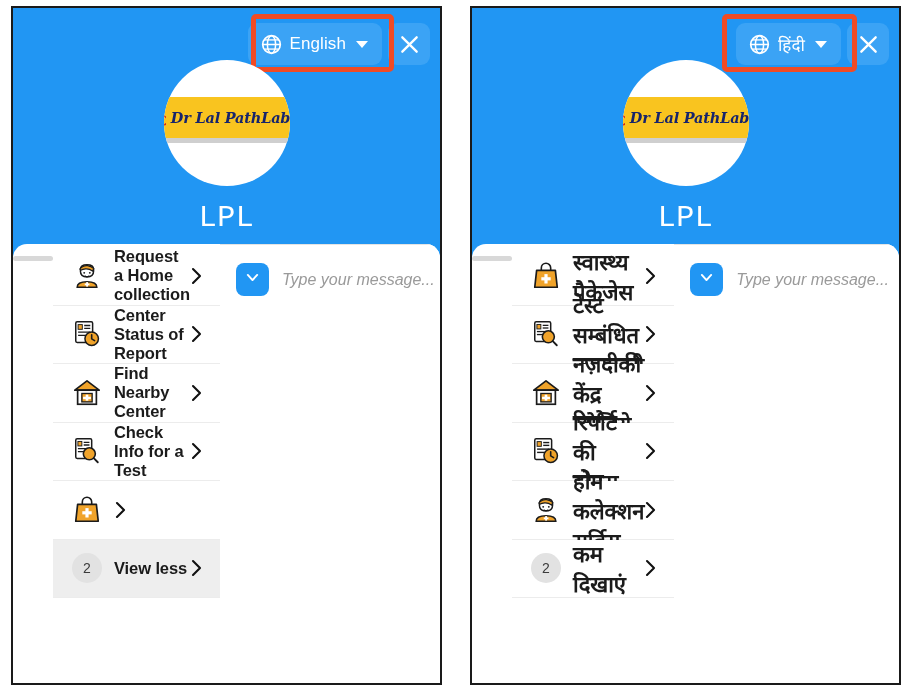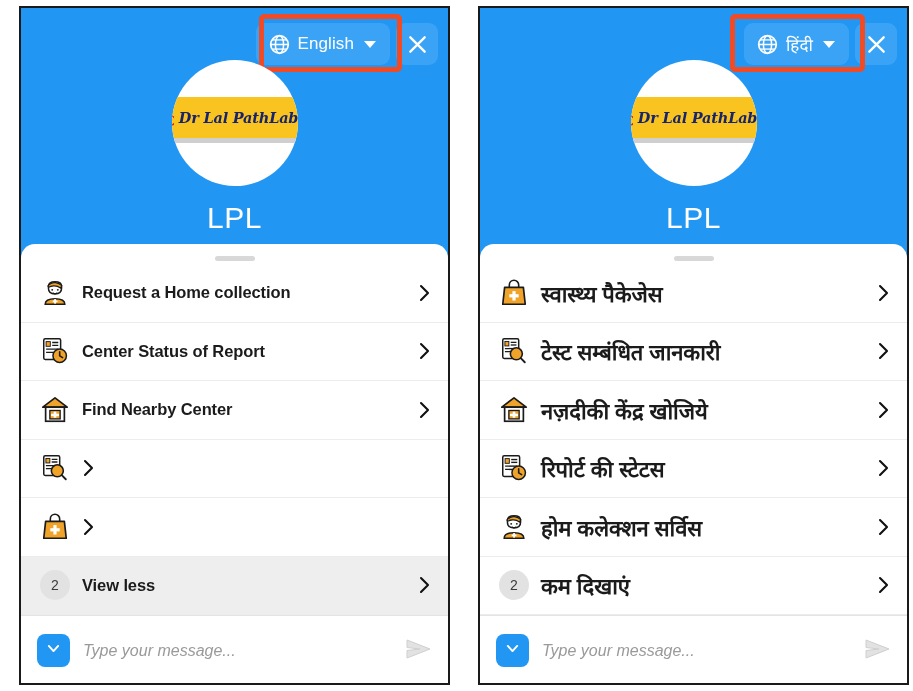--- a/index.html
+++ b/index.html
@@ -22,7 +22,6 @@
     overflow: hidden;
     display: flex;
     flex-direction: column;
-    margin-left: 8px;
   }
   .panel.left  { left: 11px; }
   .panel.right { left: 470px; }

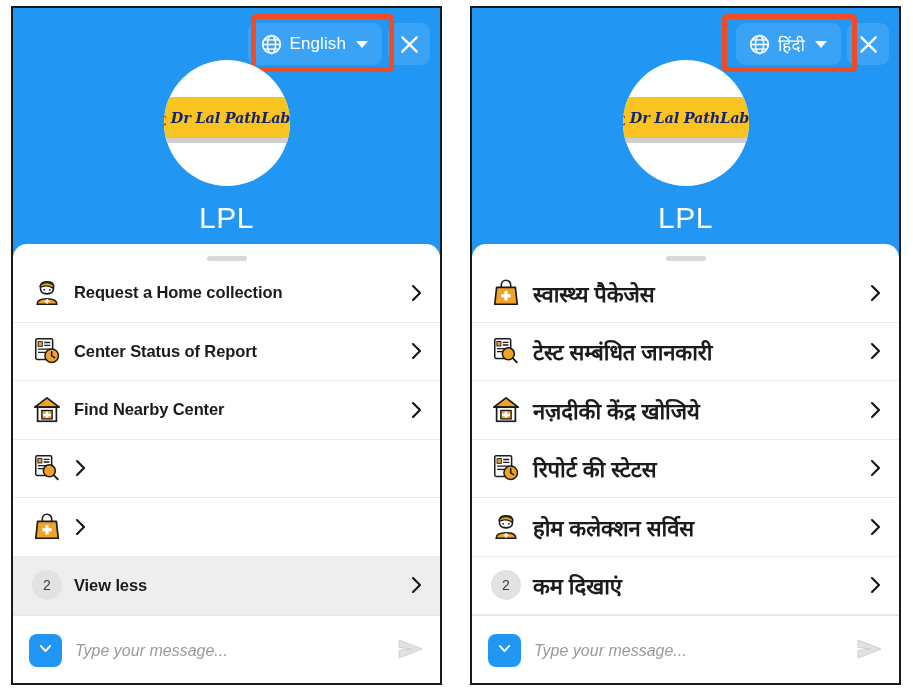--- a/index.html
+++ b/index.html
@@ -136,6 +136,7 @@
     font-size: 30px;
     font-weight: 400;
     letter-spacing: .5px;
+    font-family: Liberation Mono, monospace;
   }
 
   

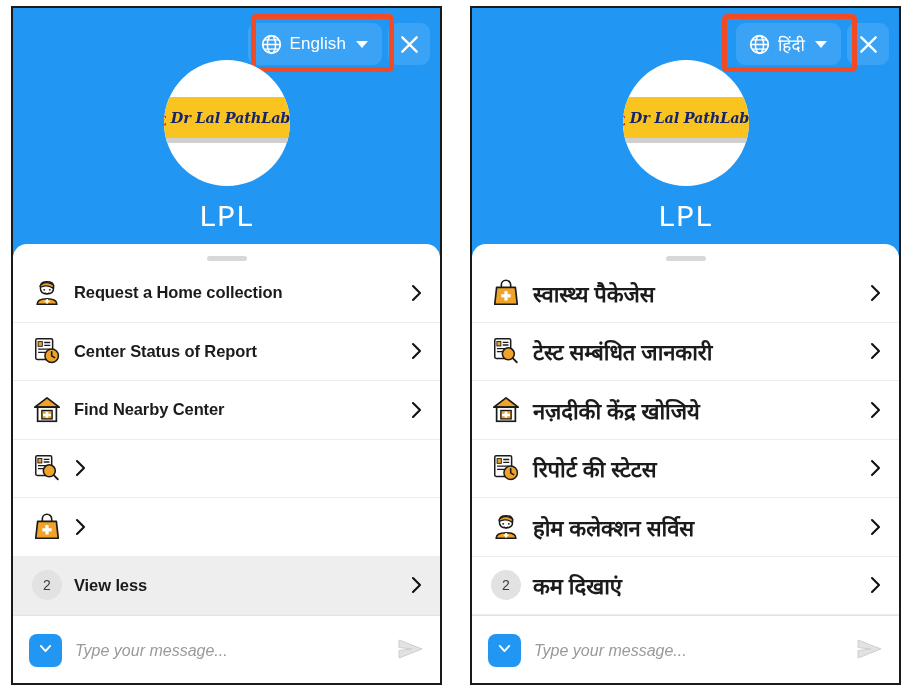--- a/index.html
+++ b/index.html
@@ -146,7 +146,7 @@
     border-top-left-radius: 14px;
     border-top-right-radius: 14px;
     display: flex;
-    flex-direction: column;
+    flex-direction: row;
     overflow: hidden;
     position: relative;
   }

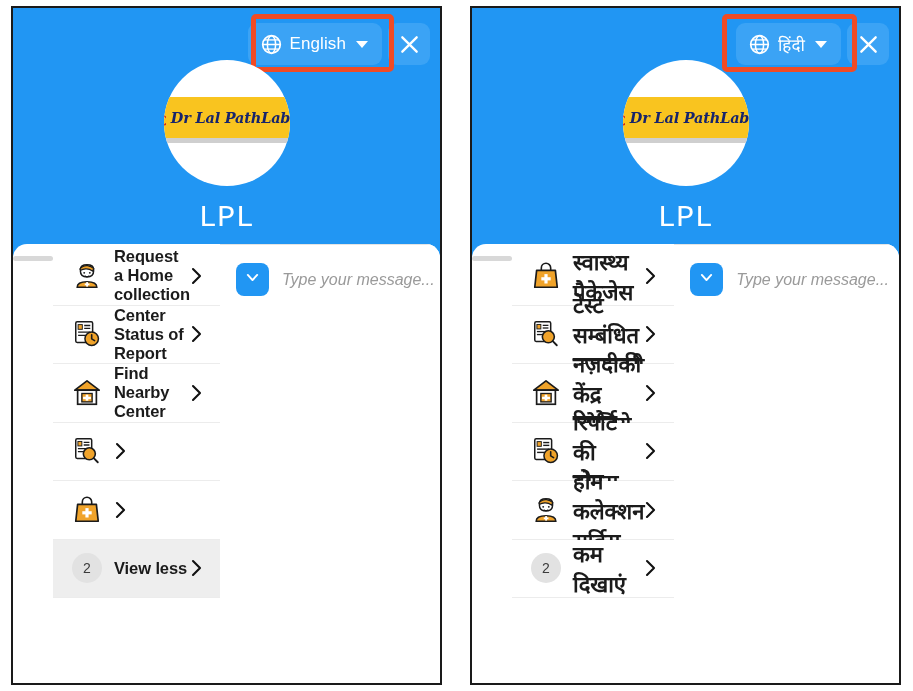--- a/index.html
+++ b/index.html
@@ -363,6 +363,7 @@
         <line x1="23.2" y1="23.6" x2="27.5" y2="28" stroke="#1b1b1b" stroke-width="2" stroke-linecap="round"></line>
       </svg>
             </div>
+            <div class="label">Check Info for a Test</div>
             <div class="chev">
               <svg width="13" height="20" viewBox="0 0 13 20">
                 <path d="M3 3 L10 10 L3 17" fill="none" stroke="#111" stroke-width="2.1" stroke-linecap="round" stroke-linejoin="round"></path>

